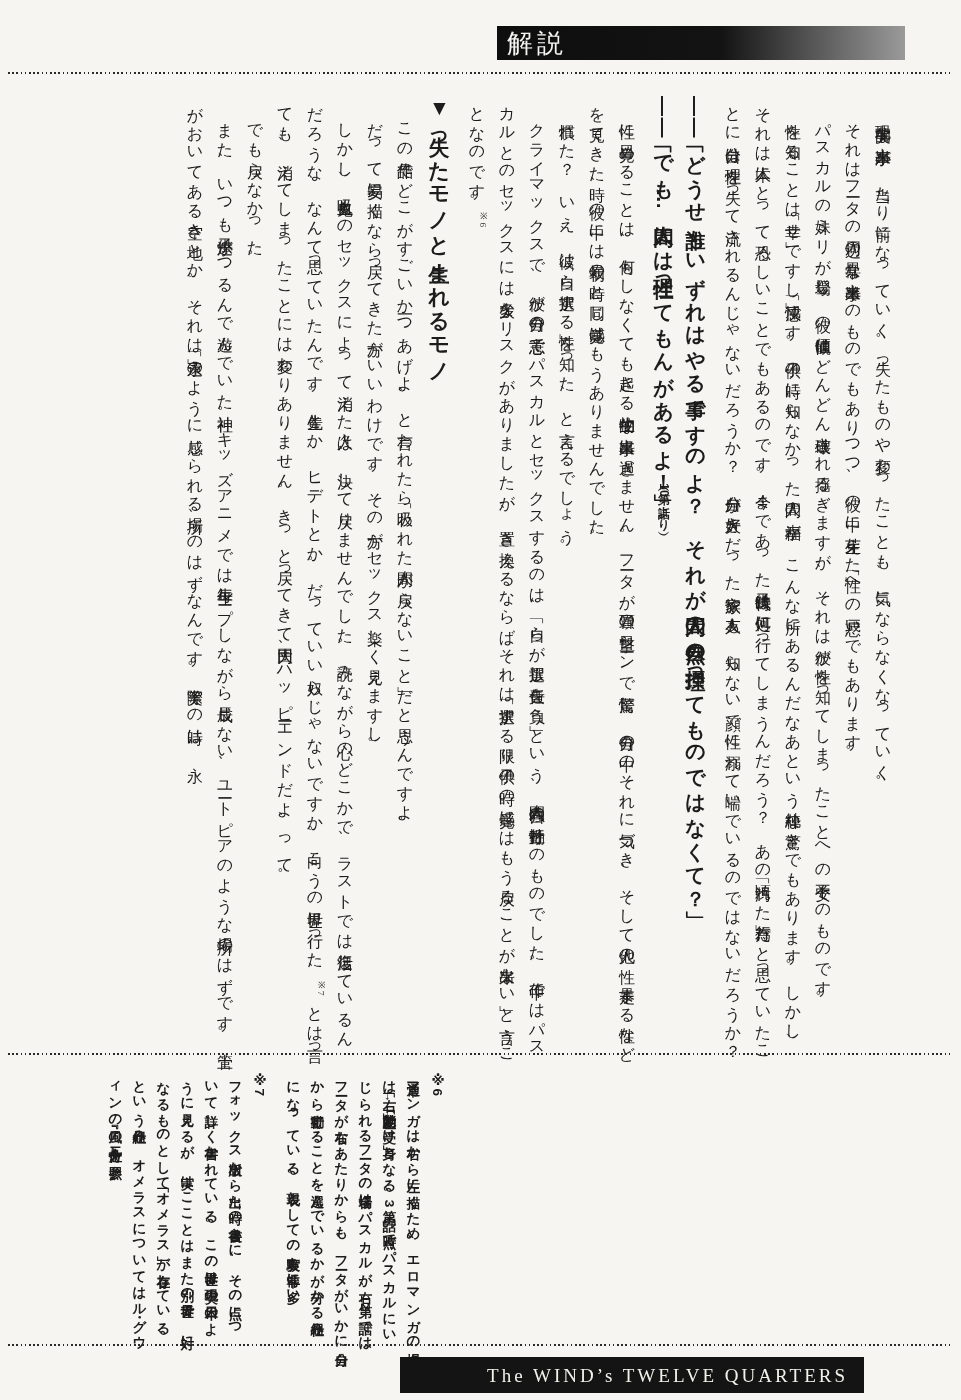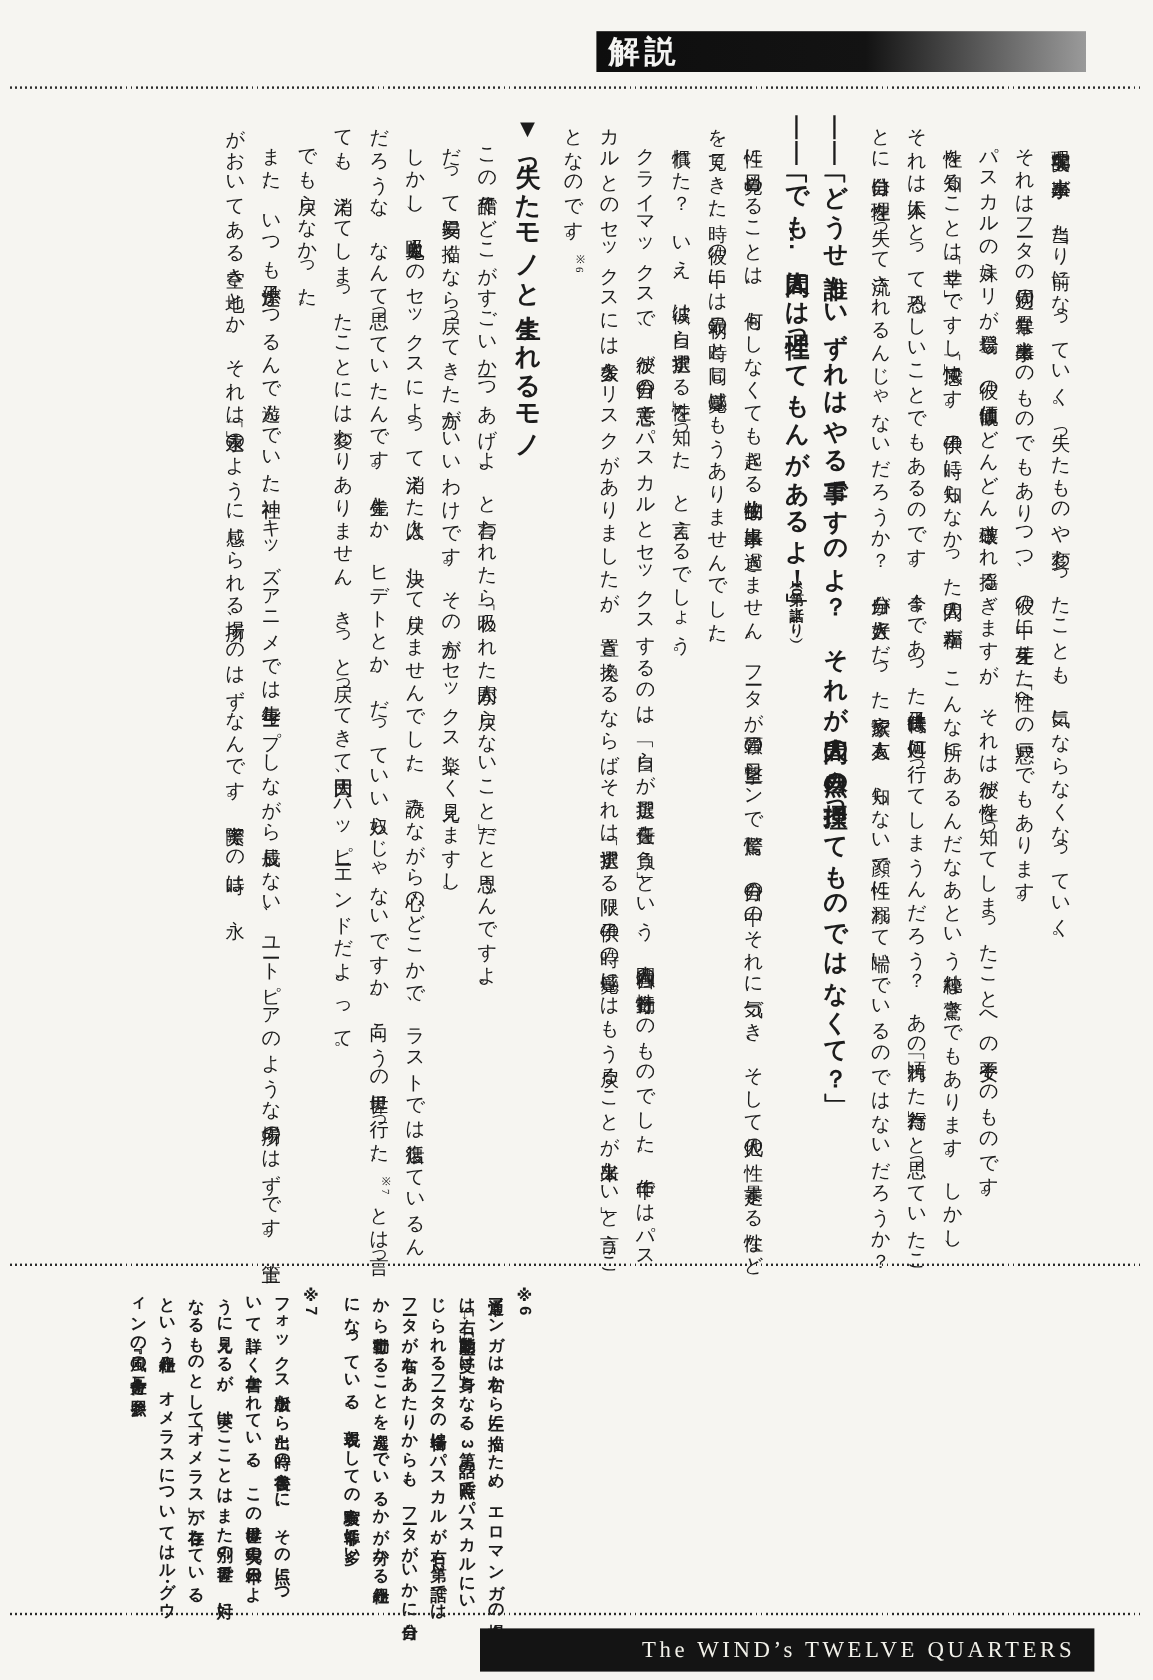--- a/index.html
+++ b/index.html
@@ -19,7 +19,7 @@
   }
   .header-title{
     color:#f4f4f2;font-family:"Liberation Sans","DejaVu Sans",sans-serif;
-    font-weight:700;font-size:26px;letter-spacing:4px;padding-left:10px;line-height:1;
+    font-weight:400;font-size:26px;letter-spacing:4px;padding-left:10px;line-height:1;
   }
 
   

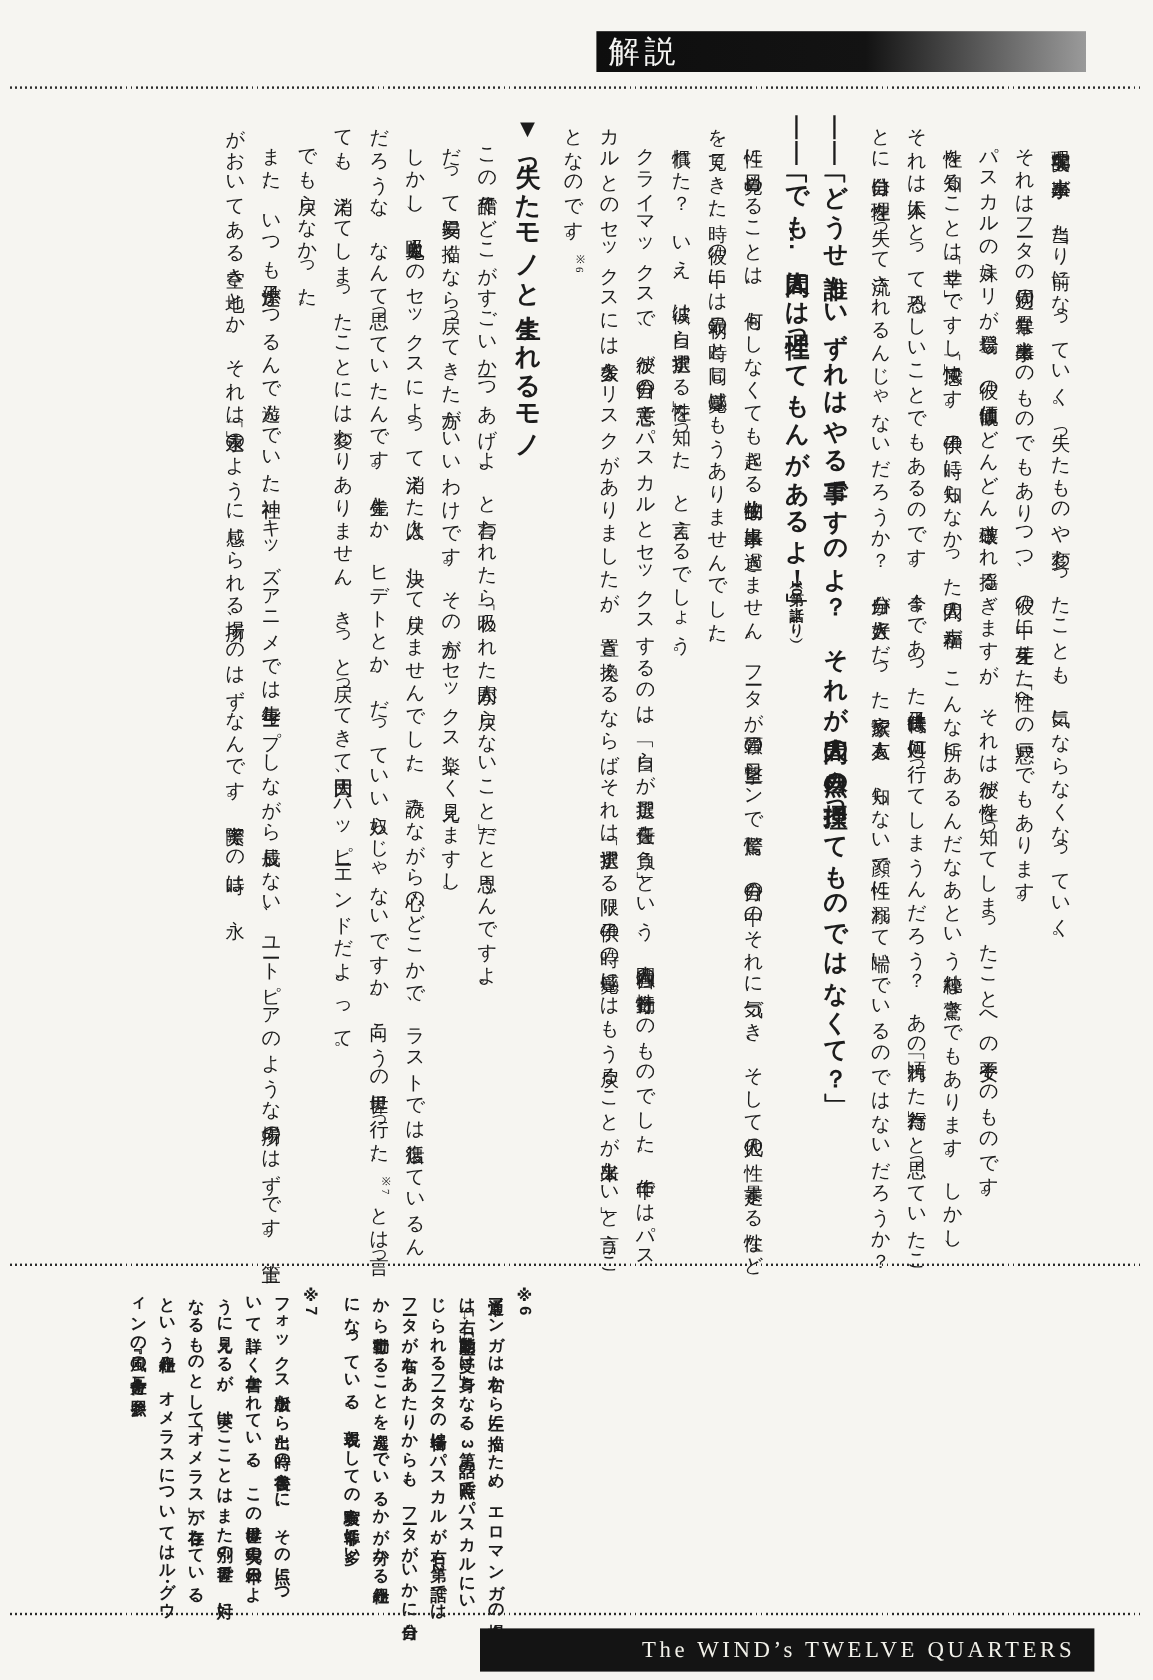--- a/index.html
+++ b/index.html
@@ -67,7 +67,7 @@
 
   
   .footer-bar{
-    position:absolute;left:400px;top:1357px;width:512px;height:36px;
+    position:absolute;left:400px;top:1357px;width:464px;height:36px;
     background:#141414;
     display:flex;align-items:center;justify-content:flex-end;
   }

